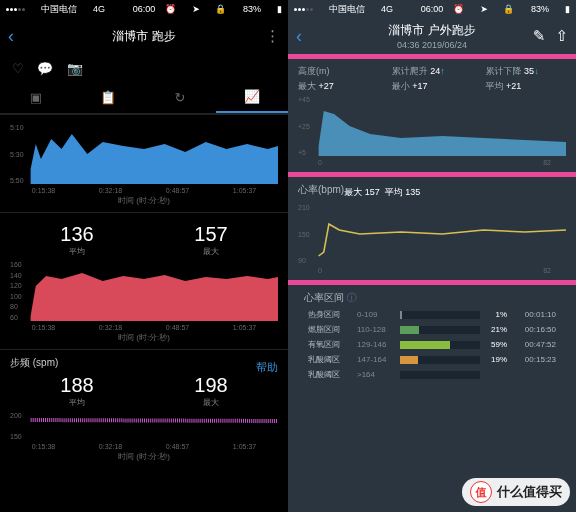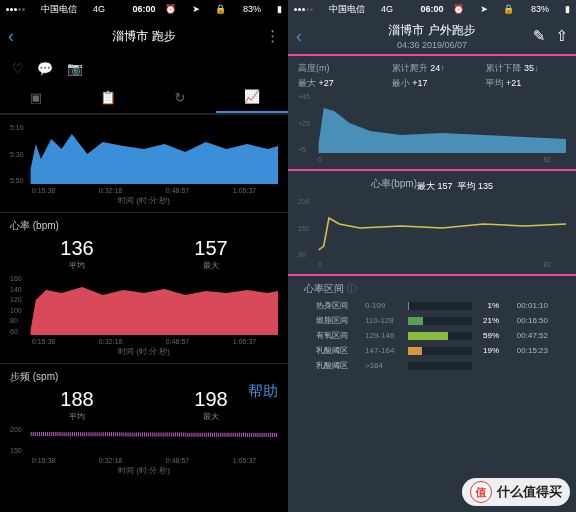--- a/index.html
+++ b/index.html
@@ -9,7 +9,7 @@
 .right{background:#2a3540}
 .status{height:18px;display:flex;align-items:center;padding:0 6px;font-size:9px;justify-content:space-between}
 .status .l,.status .r{display:flex;align-items:center;gap:16px}
-.status .c{position:absolute;left:50%;transform:translateX(-50%);font-weight:700}
+.status .c{position:absolute;left:50%;transform:translateX(-50%);font-weight:400}
 .dots{display:flex;gap:1px}
 .dot{width:3px;height:3px;border-radius:50%;background:#fff}
 .dot.o{background:#555}

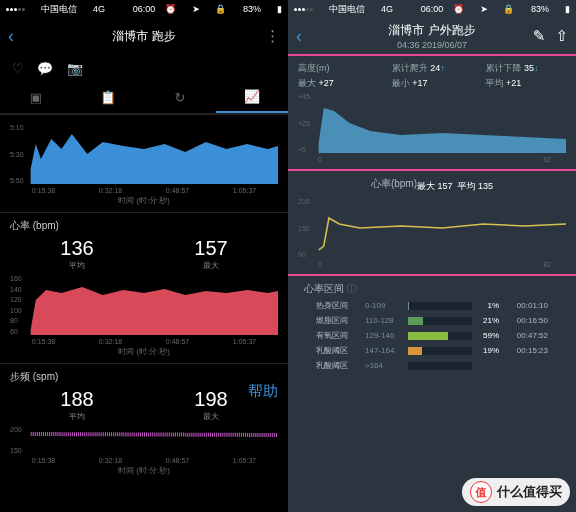--- a/index.html
+++ b/index.html
@@ -211,7 +211,7 @@
     <span class="back">‹</span>
     <div>
       <div class="title">淄博市 户外跑步</div>
-      <div class="subtitle">04:36 2019/06/07</div>
+      <div class="subtitle">04:36 2019/06/24</div>
     </div>
     <span class="actions">
         <span>✎</span>

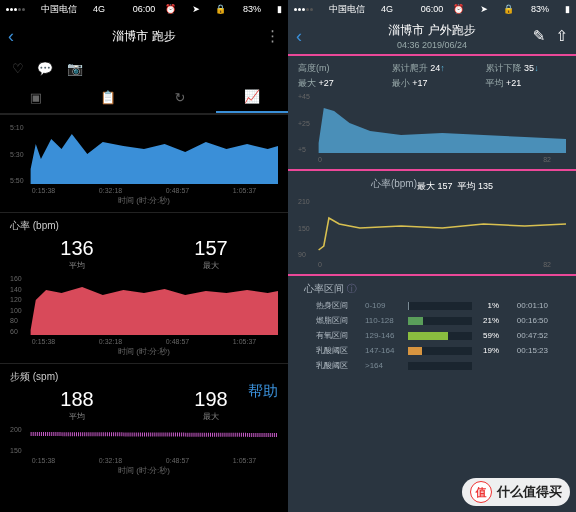--- a/index.html
+++ b/index.html
@@ -24,7 +24,7 @@
 .tab{flex:1;display:flex;align-items:center;justify-content:center;font-size:13px;color:#666}
 .tab.active{color:#3a8fd8;border-bottom:2px solid #3a8fd8}
 .section{padding:6px 10px;border-top:1px solid #222}
-.right .section{border-top:2px solid #ec4899;background:#2a3540}
+.right .section{border-top:5px solid #ec4899;background:#2a3540}
 .sec-title{font-size:10px;color:#ccc;margin-bottom:4px}
 .right .sec-title{color:#aeb8c0}
 .stats{display:flex;justify-content:space-around;margin:4px 0}

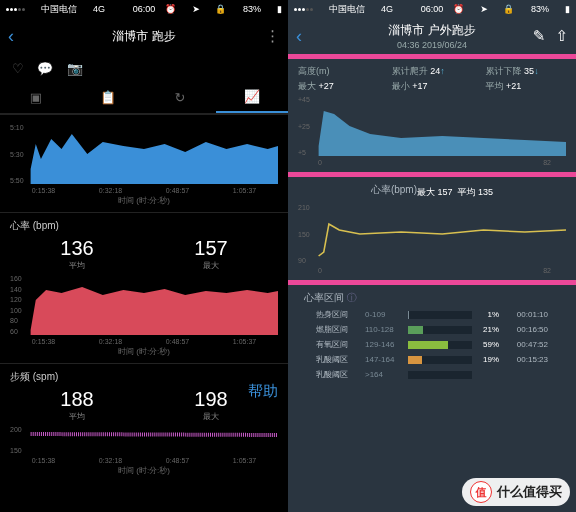--- a/index.html
+++ b/index.html
@@ -36,7 +36,7 @@
 .alt-stats .v{color:#fff;font-weight:500}
 .chart{height:60px;position:relative;margin:3px 0}
 .chart.sm{height:28px}
-.hr-top{display:flex;justify-content:center;align-items:center;font-size:9px;color:#9aa}
+.hr-top{display:flex;justify-content:flex-start;align-items:center;font-size:9px;color:#9aa}
 .hr-top .vals span{color:#fff;font-weight:500}
 .yaxis{position:absolute;left:0;top:0;bottom:0;display:flex;flex-direction:column;justify-content:space-between;font-size:7px;color:#666}
 .xaxis{display:flex;justify-content:space-around;font-size:7px;color:#666;margin-top:2px}

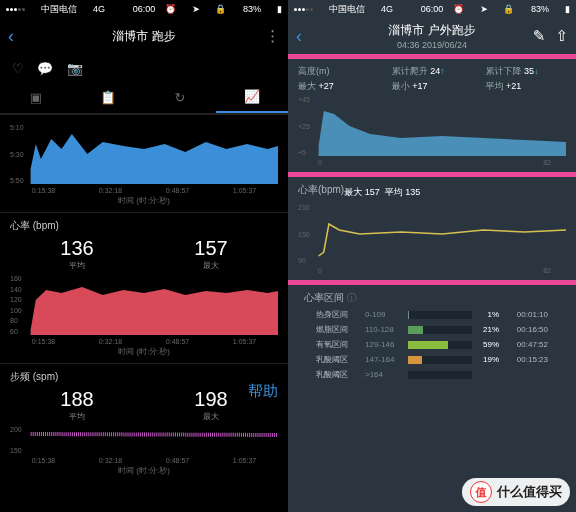--- a/index.html
+++ b/index.html
@@ -120,7 +120,6 @@
   </div>
 
   <div class="section">
-    <div class="sec-title">心率 (bpm)</div>
     <div class="stats">
       <div class="stat">
           <div class="v">136</div>

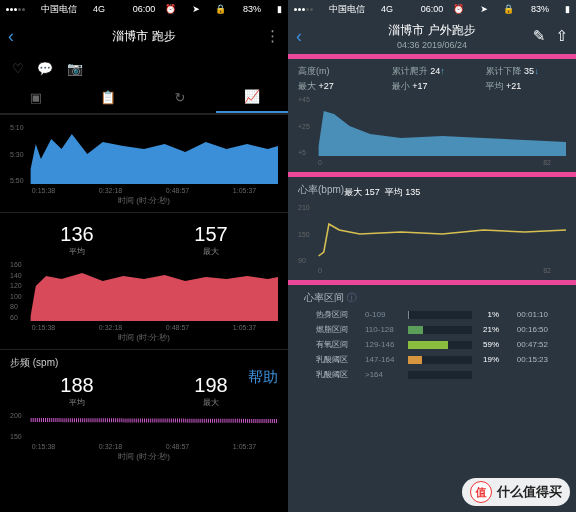--- a/index.html
+++ b/index.html
@@ -44,7 +44,7 @@
 .help{position:absolute;right:10px;top:18px;font-size:15px;color:#3a8fd8}
 svg{width:100%;height:100%}
 .zones{padding:6px 16px}
-.zone{display:flex;align-items:center;font-size:8px;color:#aeb8c0;margin:4px 12px;gap:5px}
+.zone{display:flex;align-items:center;font-size:8px;color:#aeb8c0;margin:4px 4px;gap:5px}
 .zone .name{width:44px}
 .zone .range{width:38px;color:#7a8a95}
 .zone .bar{flex:1;height:8px;background:#1a252f;position:relative}

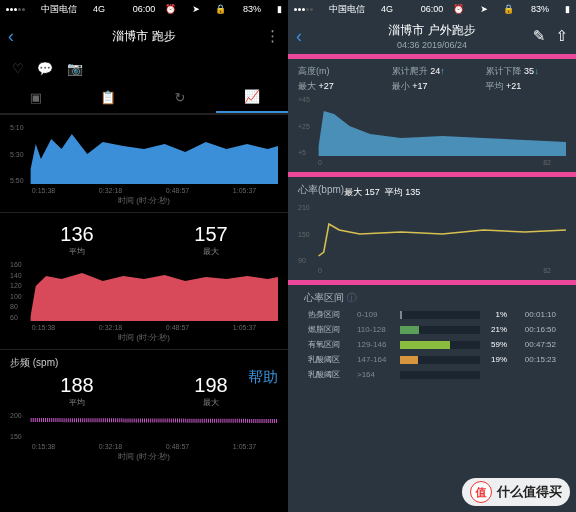--- a/index.html
+++ b/index.html
@@ -41,7 +41,7 @@
 .yaxis{position:absolute;left:0;top:0;bottom:0;display:flex;flex-direction:column;justify-content:space-between;font-size:7px;color:#666}
 .xaxis{display:flex;justify-content:space-around;font-size:7px;color:#666;margin-top:2px}
 .xlabel{text-align:center;font-size:8px;color:#666;margin-top:1px}
-.help{position:absolute;right:10px;top:18px;font-size:15px;color:#3a8fd8}
+.help{position:absolute;right:10px;top:10px;font-size:11px;color:#3a8fd8}
 svg{width:100%;height:100%}
 .zones{padding:6px 16px}
 .zone{display:flex;align-items:center;font-size:8px;color:#aeb8c0;margin:4px 4px;gap:5px}

